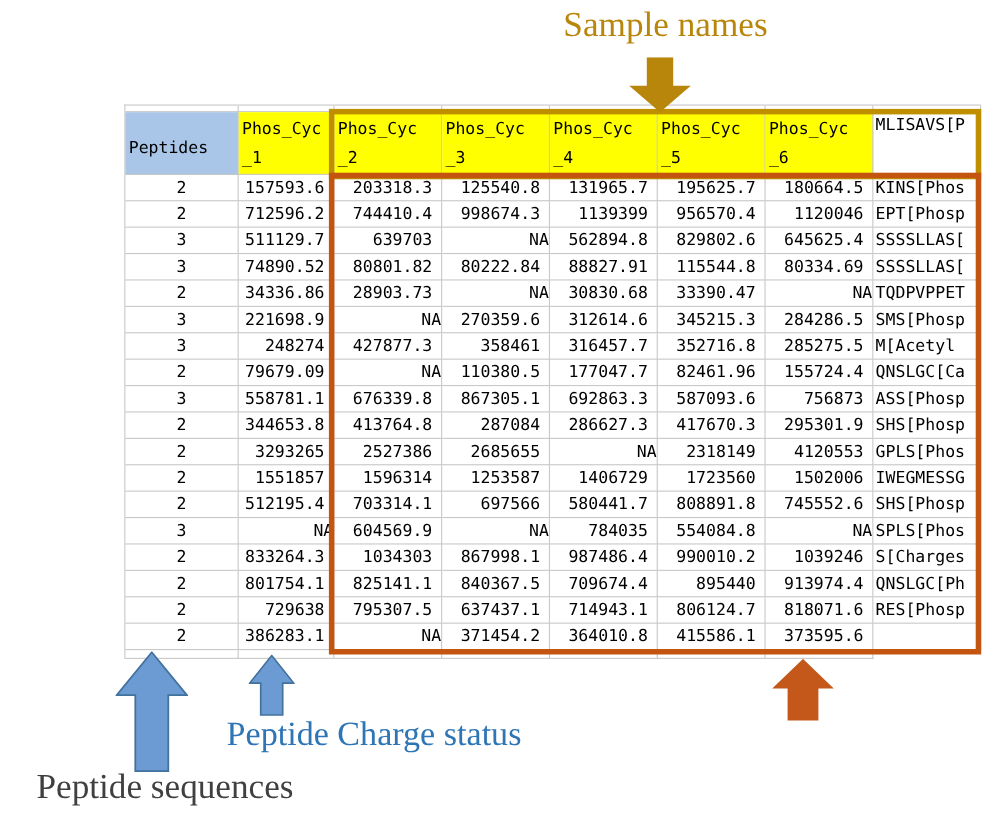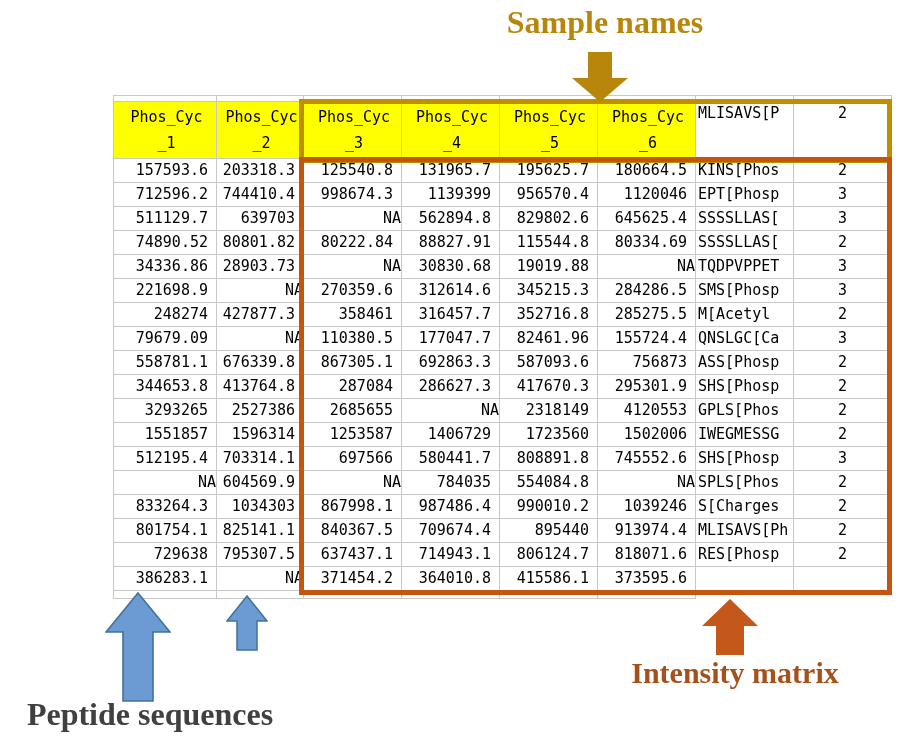--- a/index.html
+++ b/index.html
@@ -28,7 +28,7 @@
   #matrix-box{left:299px;top:157px;width:593px;height:438px;border:5px solid #c45511;}
 
   
-  .note{position:absolute;font-family:"Liberation Serif","DejaVu Serif",serif;font-weight:bold;
+  .note{position:absolute;font-family:"Liberation Serif","DejaVu Serif",serif;font-weight:normal;
         z-index:3;text-align:center;}
   #sample-names{left:440px;top:4px;width:330px;font-size:32px;color:#b8860b;}
   #peptide-sequences{left:4px;top:696px;width:292px;font-size:32px;color:#404040;}

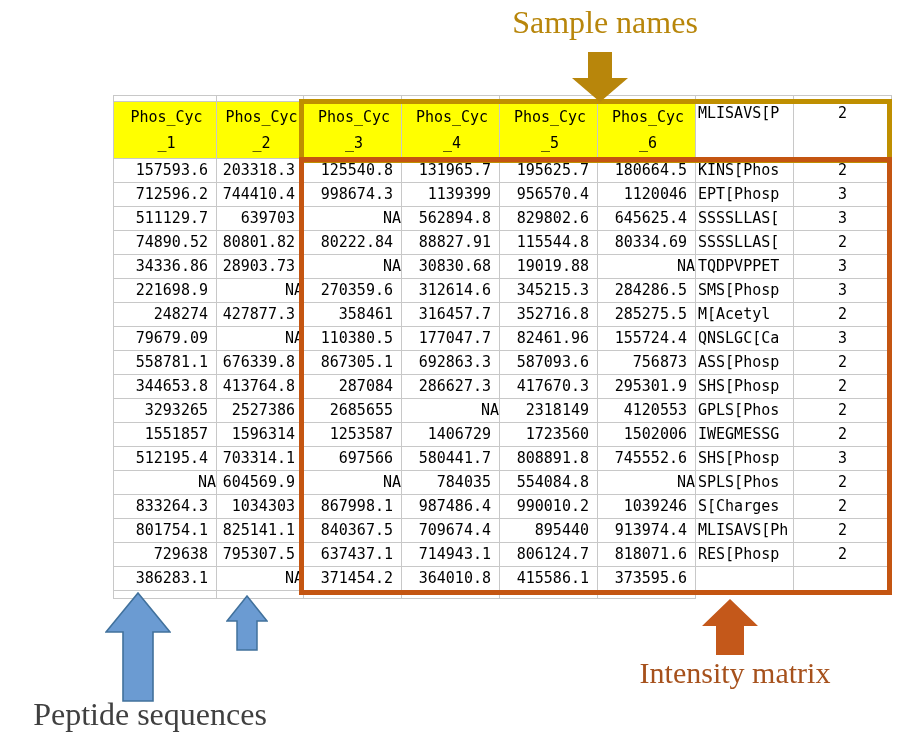--- a/index.html
+++ b/index.html
@@ -16,7 +16,7 @@
   .hdr-blue{background:#a9c6e8;display:flex;align-items:flex-end;padding-bottom:12px;}
   .hdr-blue.pep{padding-left:3px;}
   .hdr-blue.chg{justify-content:center;}
-  .hdr-yellow{background:#ffff00;white-space:pre-line;line-height:26px;padding:2px 0 0 3px;text-align:center;}
+  .hdr-yellow{background:#ffff00;white-space:pre-line;line-height:26px;padding:2px 0 0 3px;}
   .pep{padding-left:2px;line-height:23px;}
   .chgv{text-align:center;line-height:23px;}
   .num{text-align:right;padding-right:8px;line-height:23px;}

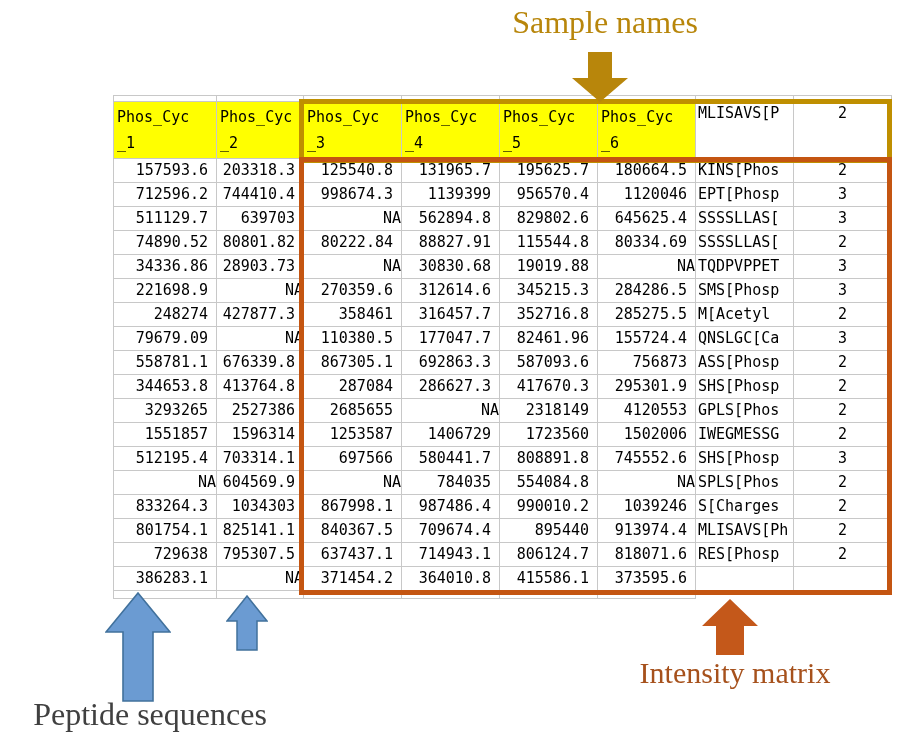--- a/index.html
+++ b/index.html
@@ -55,6 +55,7 @@
       <div class="cell "></div>
       <div class="cell "></div>
       <div class="cell "></div>
+      <div class="cell hdr-blue pep">Peptides</div>
       <div class="cell hdr-yellow">Phos_Cyc
 _1</div>
       <div class="cell hdr-yellow">Phos_Cyc

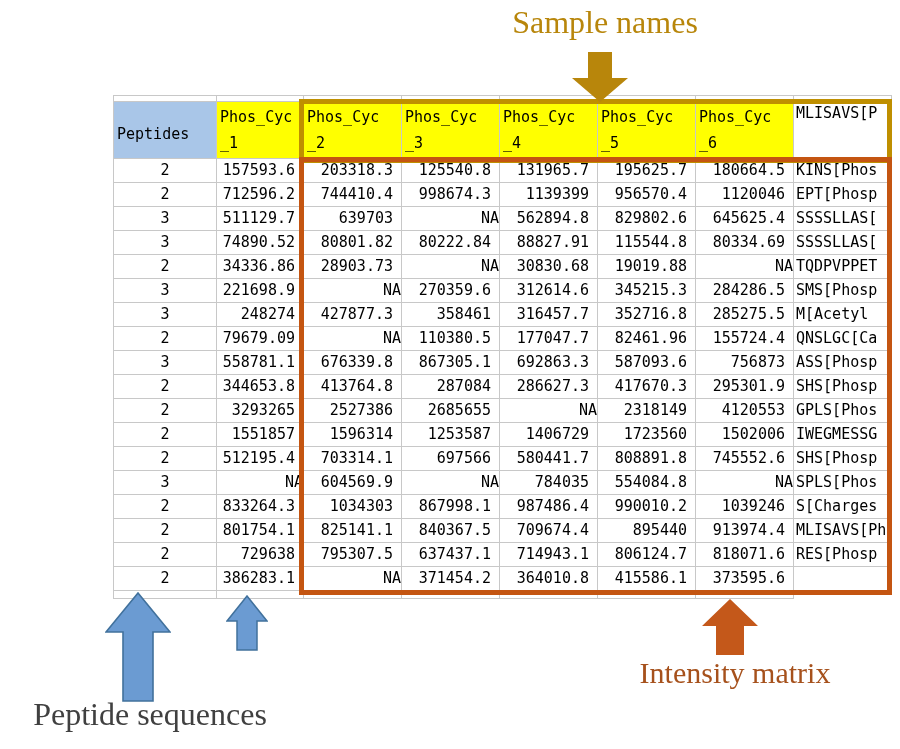--- a/index.html
+++ b/index.html
@@ -106,7 +106,7 @@
       <div class="cell num">28903.73</div>
       <div class="cell na">NA</div>
       <div class="cell num">30830.68</div>
-      <div class="cell num">19019.88</div>
+      <div class="cell num">33390.47</div>
       <div class="cell na">NA</div>
       <div class="cell pep">TQDPVPPET</div>
       <div class="cell chgv">3</div>

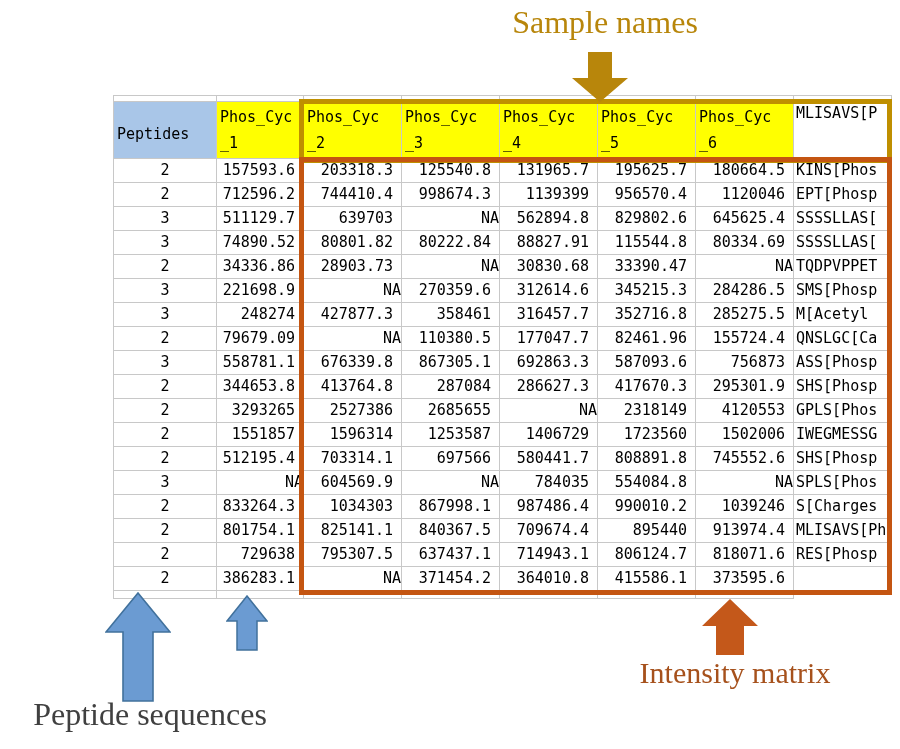--- a/index.html
+++ b/index.html
@@ -196,7 +196,7 @@
       <div class="cell num">709674.4</div>
       <div class="cell num">895440</div>
       <div class="cell num">913974.4</div>
-      <div class="cell pep">MLISAVS[Ph</div>
+      <div class="cell pep">QNSLGC[Ph</div>
       <div class="cell chgv">2</div>
       <div class="cell num">729638</div>
       <div class="cell num">795307.5</div>

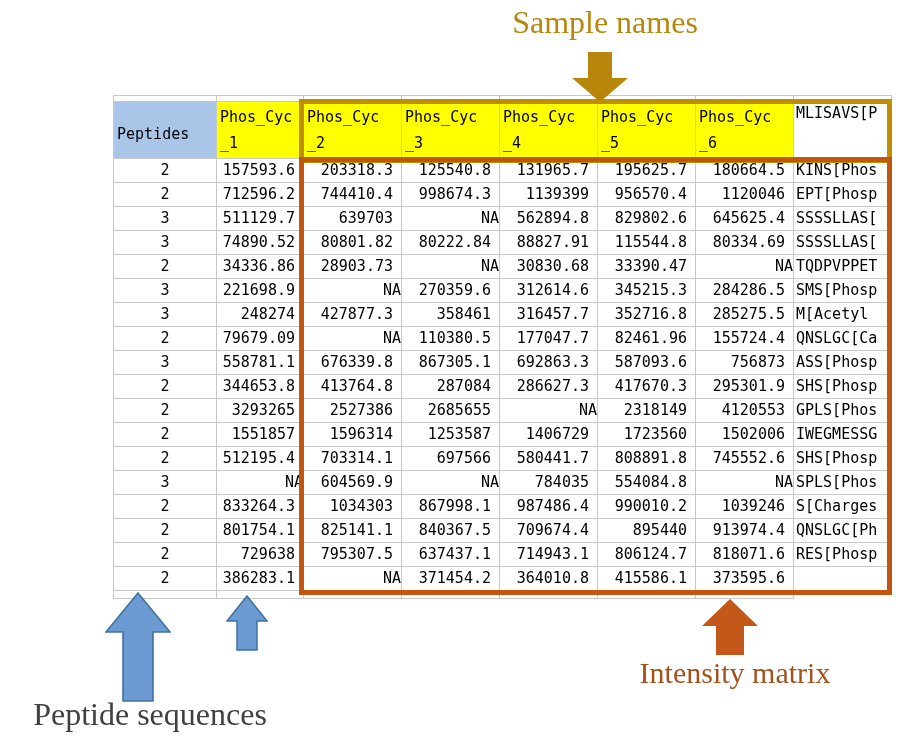--- a/index.html
+++ b/index.html
@@ -232,6 +232,7 @@
     <path d="M21 1 L41 26 H31 V55 H11 V26 H1 Z" fill="#6b9bd2" stroke="#41719c" stroke-width="1.5"></path>
   </svg>
   <div id="peptide-sequences" class="note">Peptide sequences</div>
+  <div id="charge-status" class="note">Peptide Charge status</div>
 
   <svg class="arr" style="left:701px;top:599px" width="58" height="57">
     <path d="M29 0 L57 27 H43 V56 H15 V27 H1 Z" fill="#c4581a"></path>

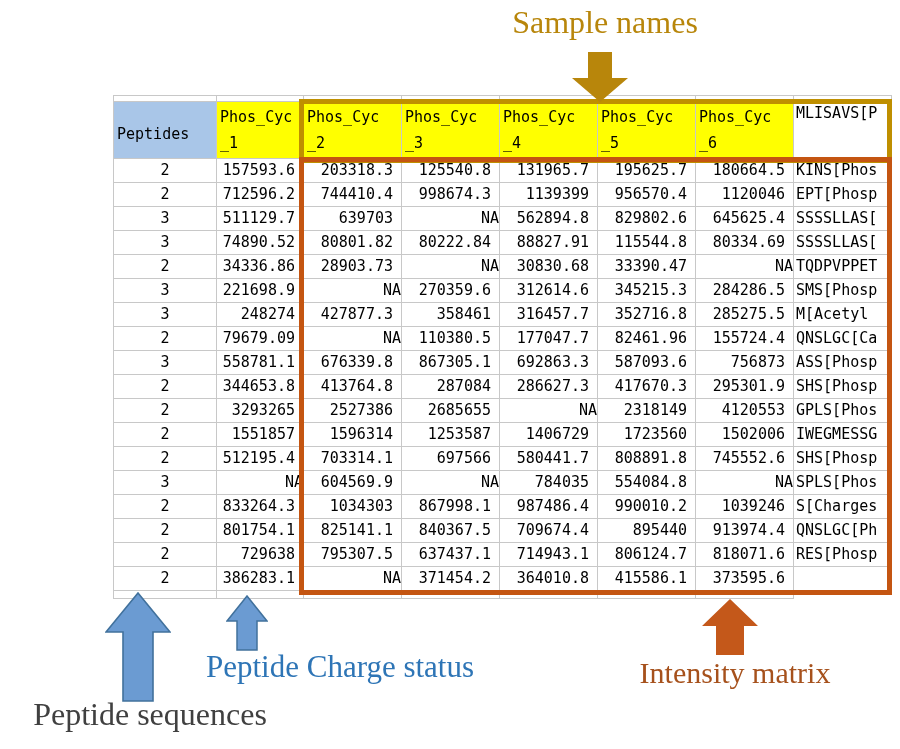--- a/index.html
+++ b/index.html
@@ -237,7 +237,6 @@
   <svg class="arr" style="left:701px;top:599px" width="58" height="57">
     <path d="M29 0 L57 27 H43 V56 H15 V27 H1 Z" fill="#c4581a"></path>
   </svg>
-  <div id="intensity-matrix" class="note">Intensity matrix</div>
 
 </div>
 

